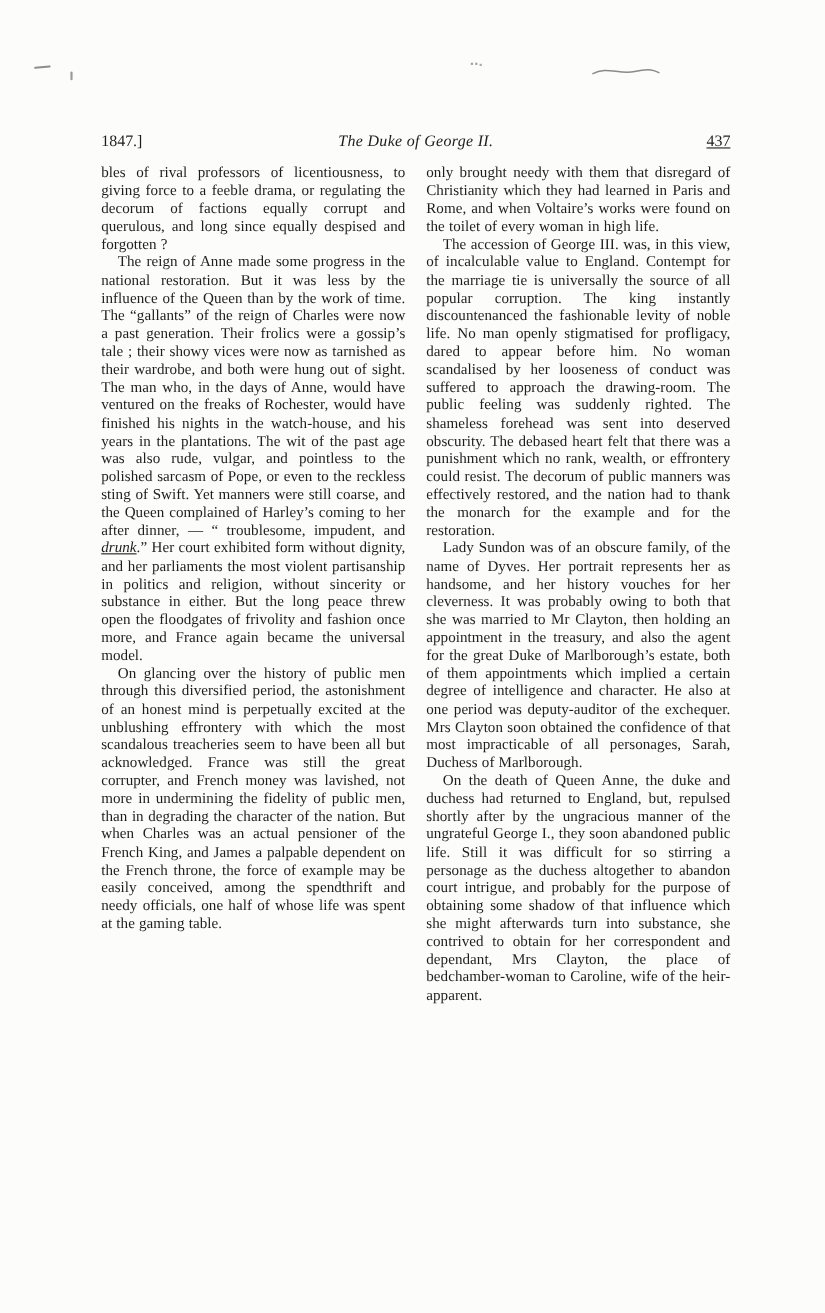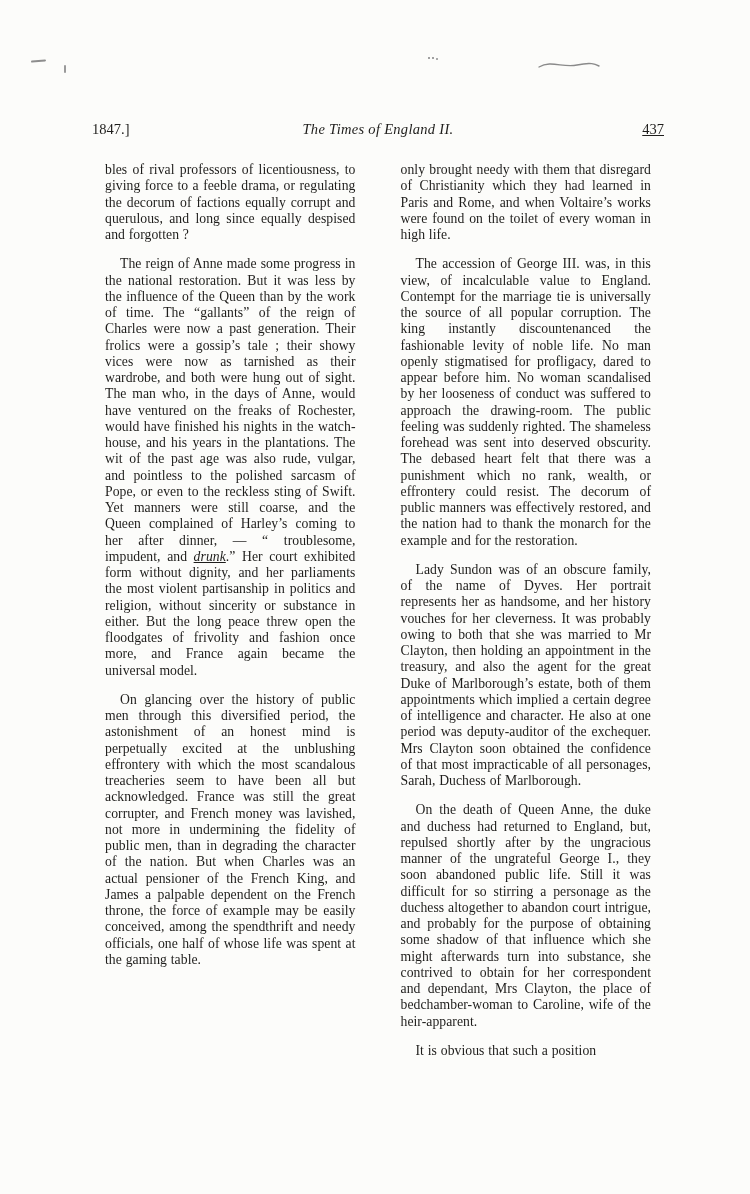--- a/index.html
+++ b/index.html
@@ -75,7 +75,7 @@
 
   <header class="running-head">
     <span class="head-left">1847.]</span>
-    <span class="head-center">The Times of England II.</span>
+    <span class="head-center">The Duke of George II.</span>
     <span class="head-right">437</span>
   </header>
 

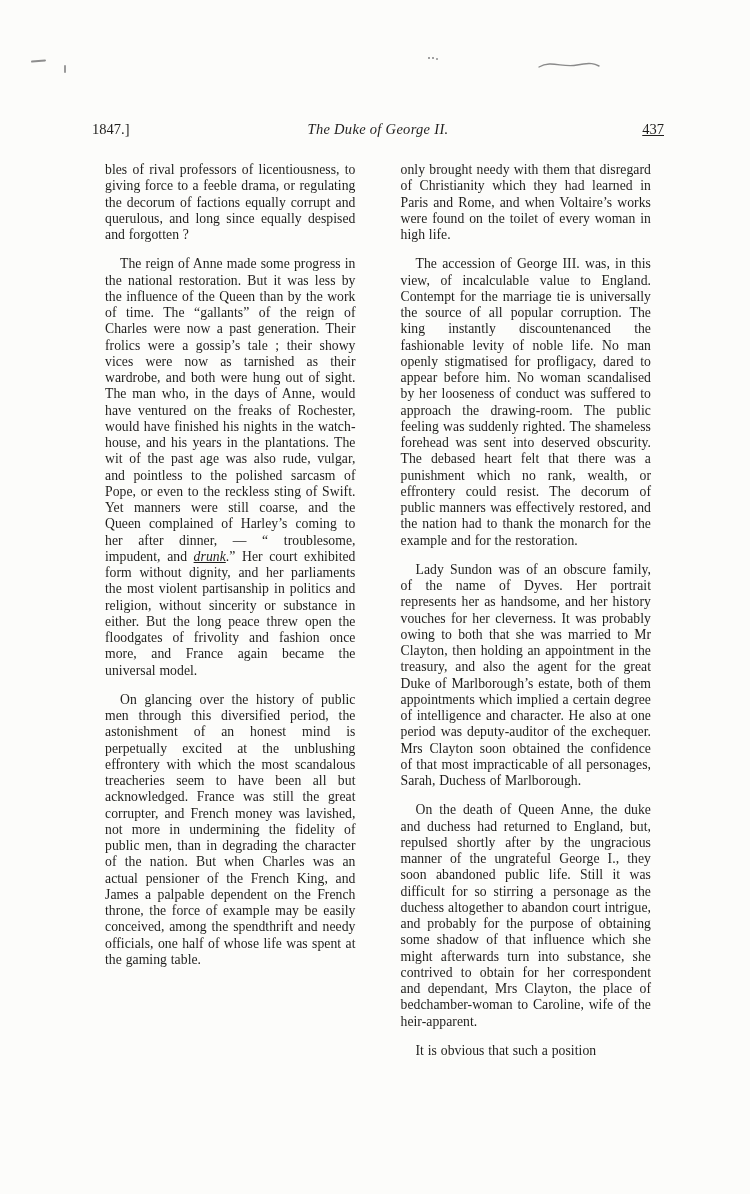--- a/index.html
+++ b/index.html
@@ -57,7 +57,7 @@
     word-spacing: 0.3px;
     hyphens: auto;
   }
-  .column p { margin: 13px; text-indent: 15px; }
+  .column p { margin: 0; text-indent: 15px; }
   .column p.cont { text-indent: 0; }
   em { font-style: italic; text-decoration: underline; }
 </style>

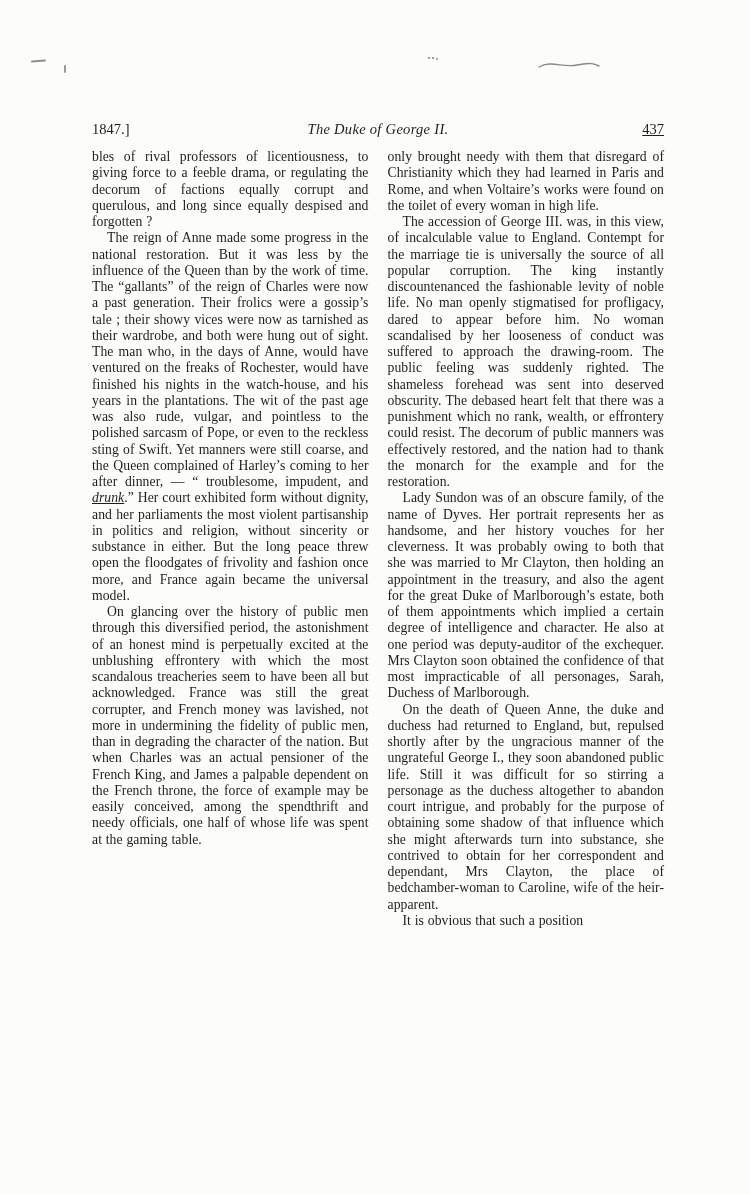--- a/index.html
+++ b/index.html
@@ -92,7 +92,6 @@
       <p>The accession of George III. was, in this view, of incalculable value to England. Contempt for the marriage tie is universally the source of all popular corruption. The king instantly discountenanced the fashionable levity of noble life. No man openly stigmatised for profligacy, dared to appear before him. No woman scandalised by her looseness of conduct was suffered to approach the drawing-room. The public feeling was suddenly righted. The shameless forehead was sent into deserved obscurity. The debased heart felt that there was a punishment which no rank, wealth, or effrontery could resist. The decorum of public manners was effectively restored, and the nation had to thank the monarch for the example and for the restoration.</p>
       <p>Lady Sundon was of an obscure family, of the name of Dyves. Her portrait represents her as handsome, and her history vouches for her cleverness. It was probably owing to both that she was married to Mr Clayton, then holding an appointment in the treasury, and also the agent for the great Duke of Marlborough’s estate, both of them appointments which implied a certain degree of intelligence and character. He also at one period was deputy-auditor of the exchequer. Mrs Clayton soon obtained the confidence of that most impracticable of all personages, Sarah, Duchess of Marlborough.</p>
       <p>On the death of Queen Anne, the duke and duchess had returned to England, but, repulsed shortly after by the ungracious manner of the ungrateful George I., they soon abandoned public life. Still it was difficult for so stirring a personage as the duchess altogether to abandon court intrigue, and probably for the purpose of obtaining some shadow of that influence which she might afterwards turn into substance, she contrived to obtain for her correspondent and dependant, Mrs Clayton, the place of bedchamber-woman to Caroline, wife of the heir-apparent.</p>
-      <p>It is obvious that such a position</p>
     </div>
 
   </div>

